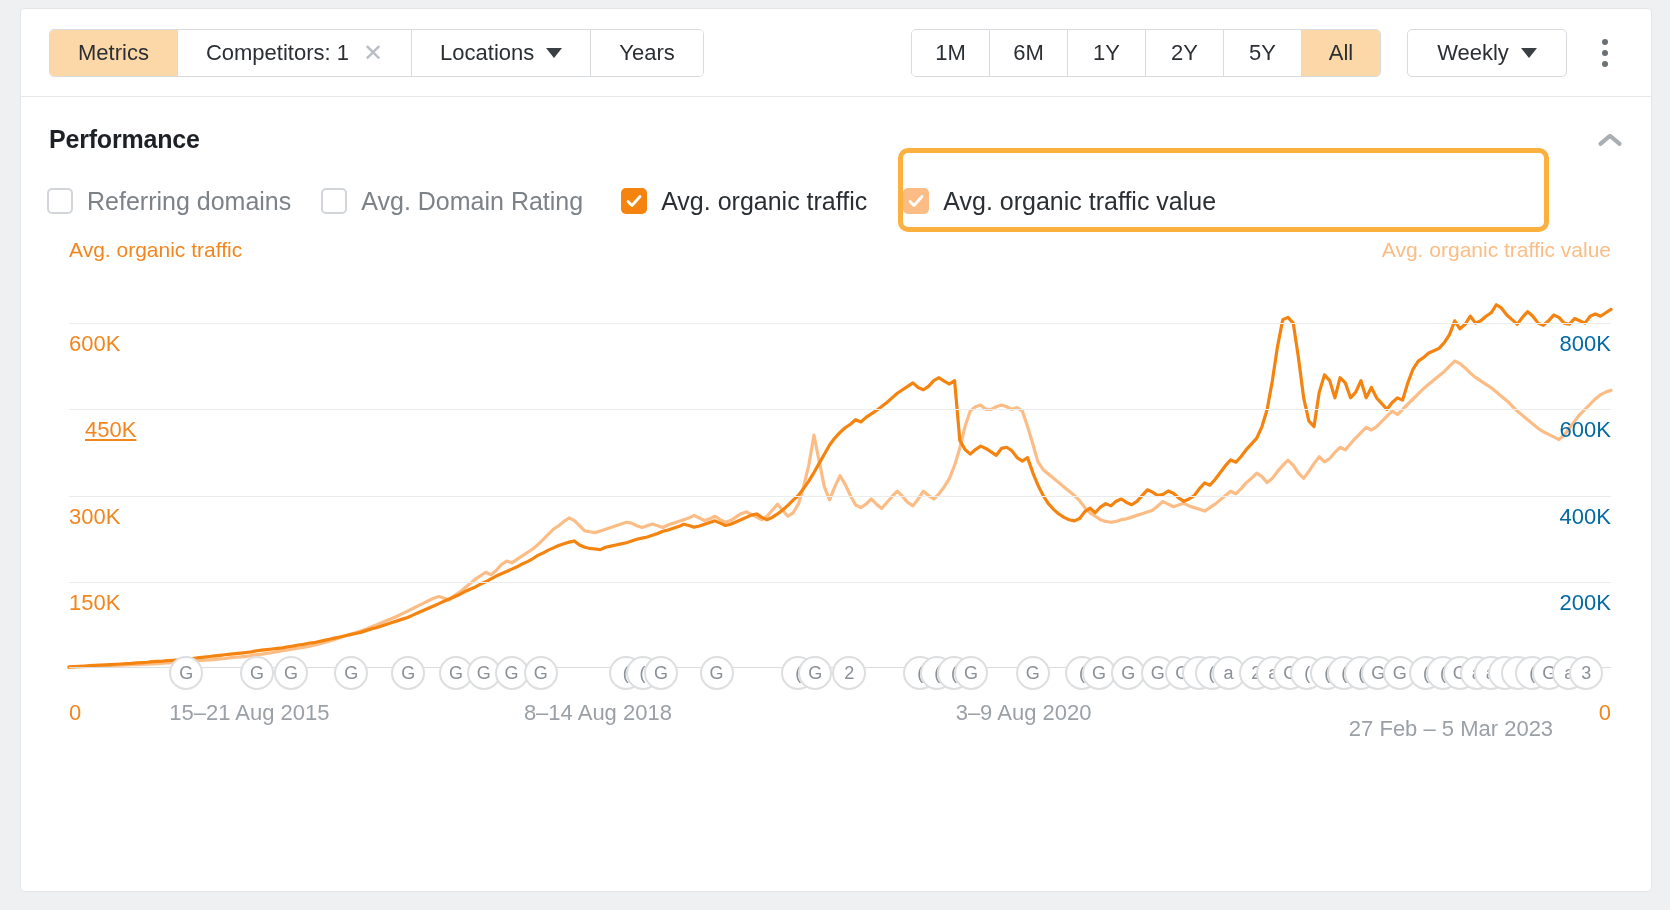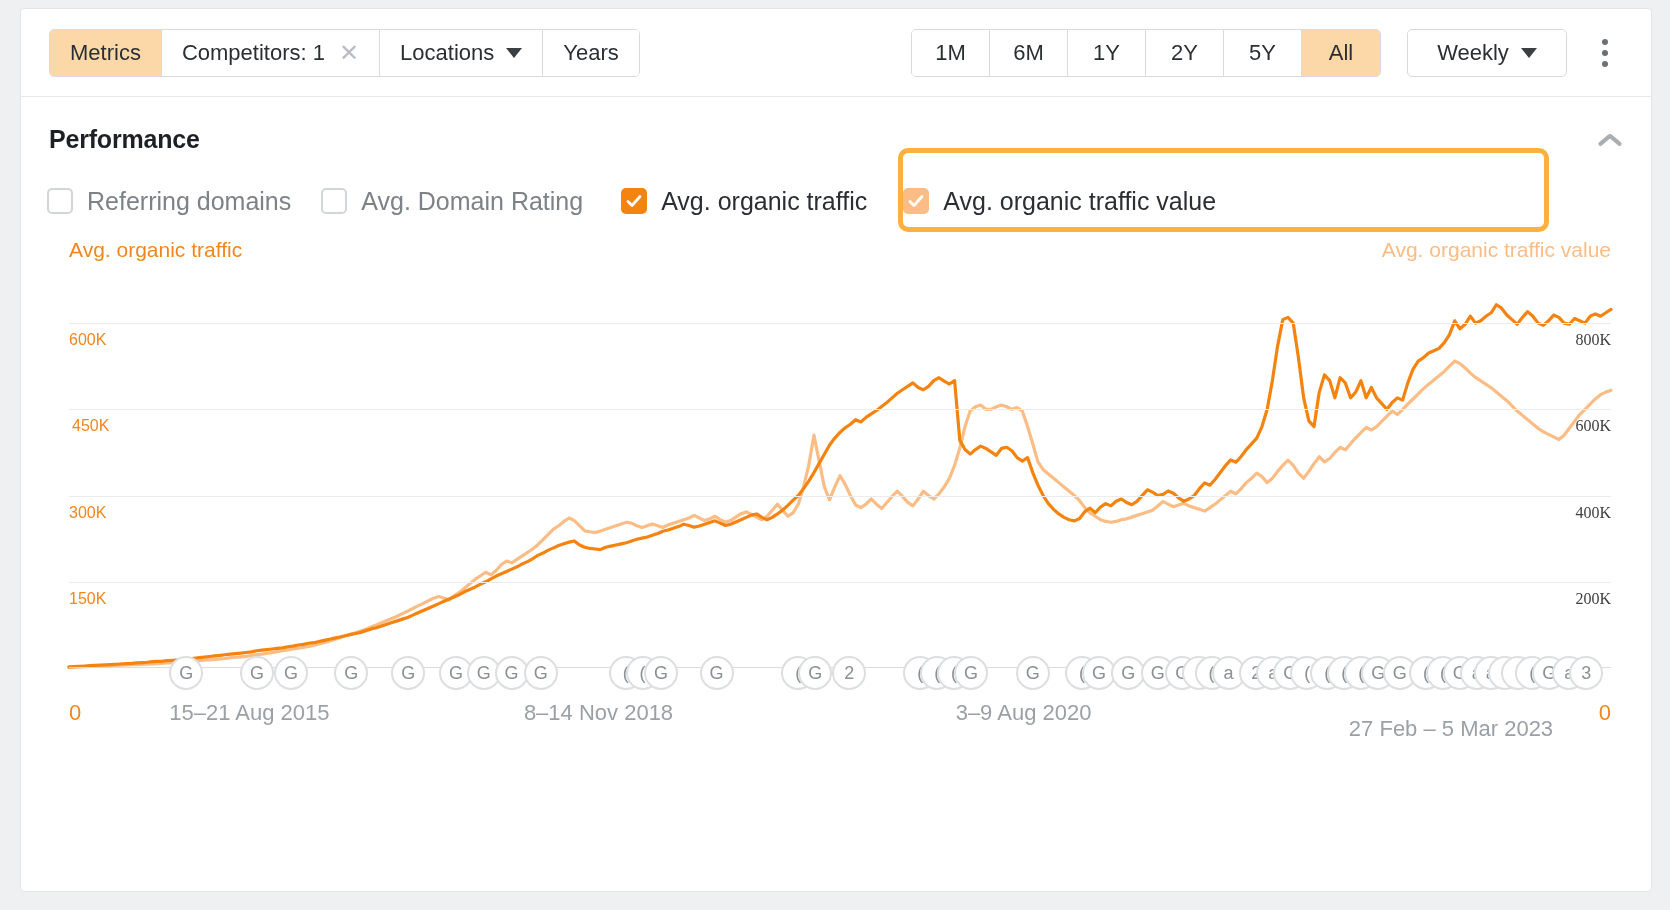--- a/index.html
+++ b/index.html
@@ -40,7 +40,7 @@
     display: flex;
     align-items: center;
     justify-content: center;
-    padding: 0 20px;
+    padding: 0 28px;
     font-size: 22px;
     color: #2b2f33;
     border-right: 1px solid #d7dade;

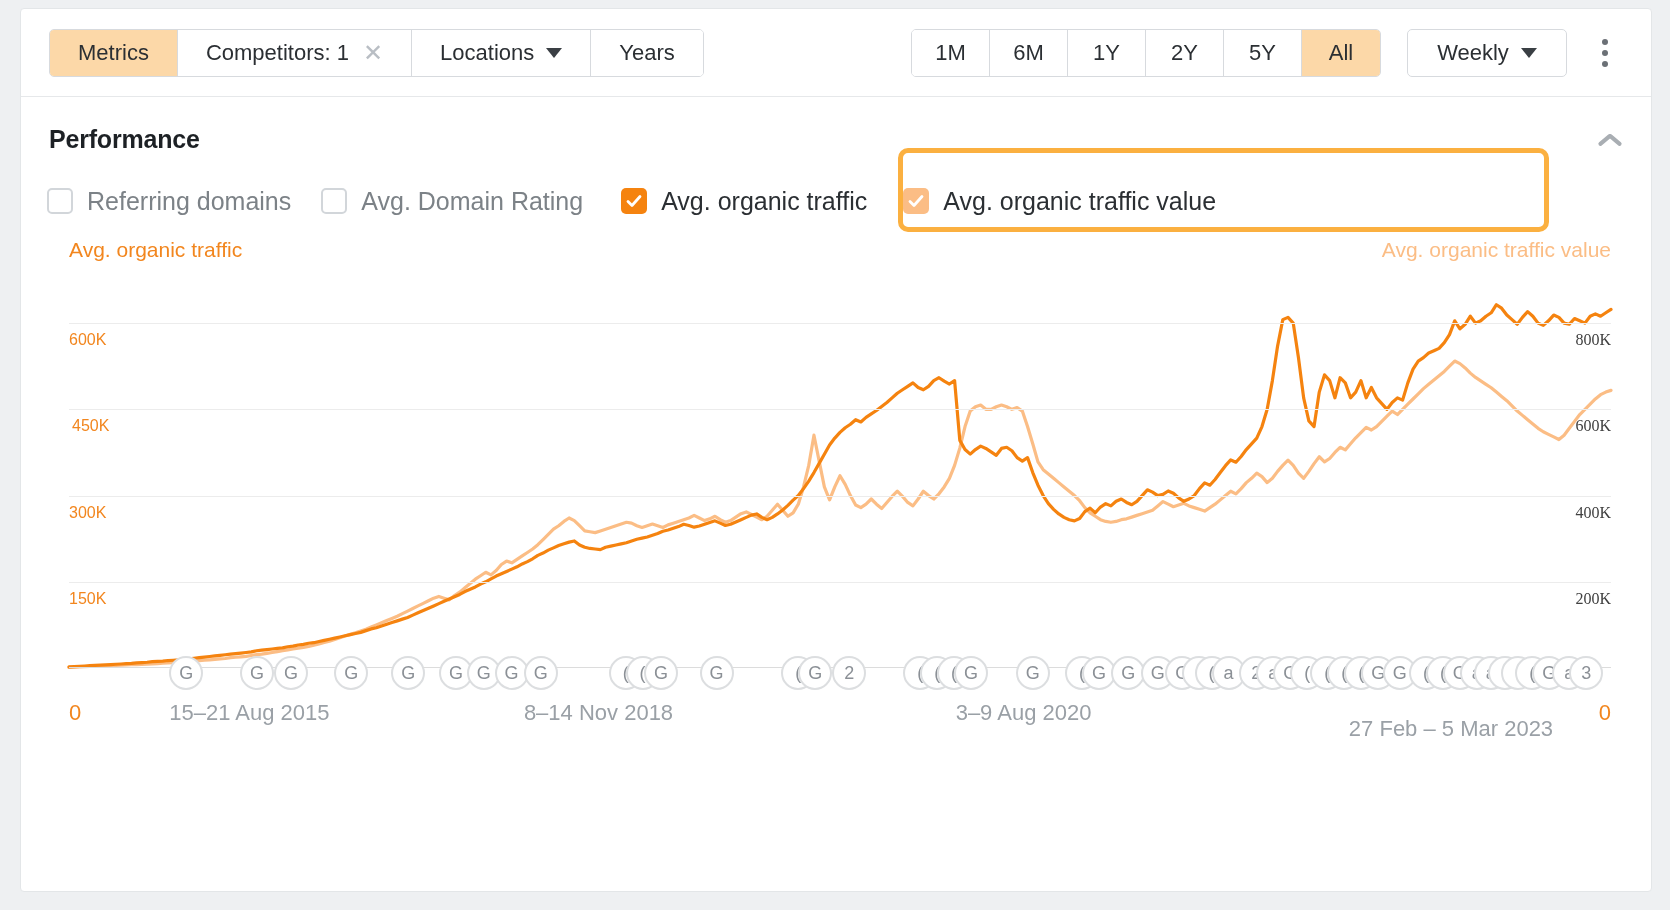--- a/index.html
+++ b/index.html
@@ -171,7 +171,7 @@
     position: absolute; left: 0; right: 0; bottom: 0; height: 1px; background: #dcdcdc;
   }
   .ytick {
-    position: absolute; font-size: 16px; white-space: nowrap;
+    position: absolute; font-size: 22px; white-space: nowrap;
   }
   .ytick.l { left: 0;  color: #f2861e; }
   .ytick.r { right: 0; color: #404040; font-family: Liberation Serif, serif; }

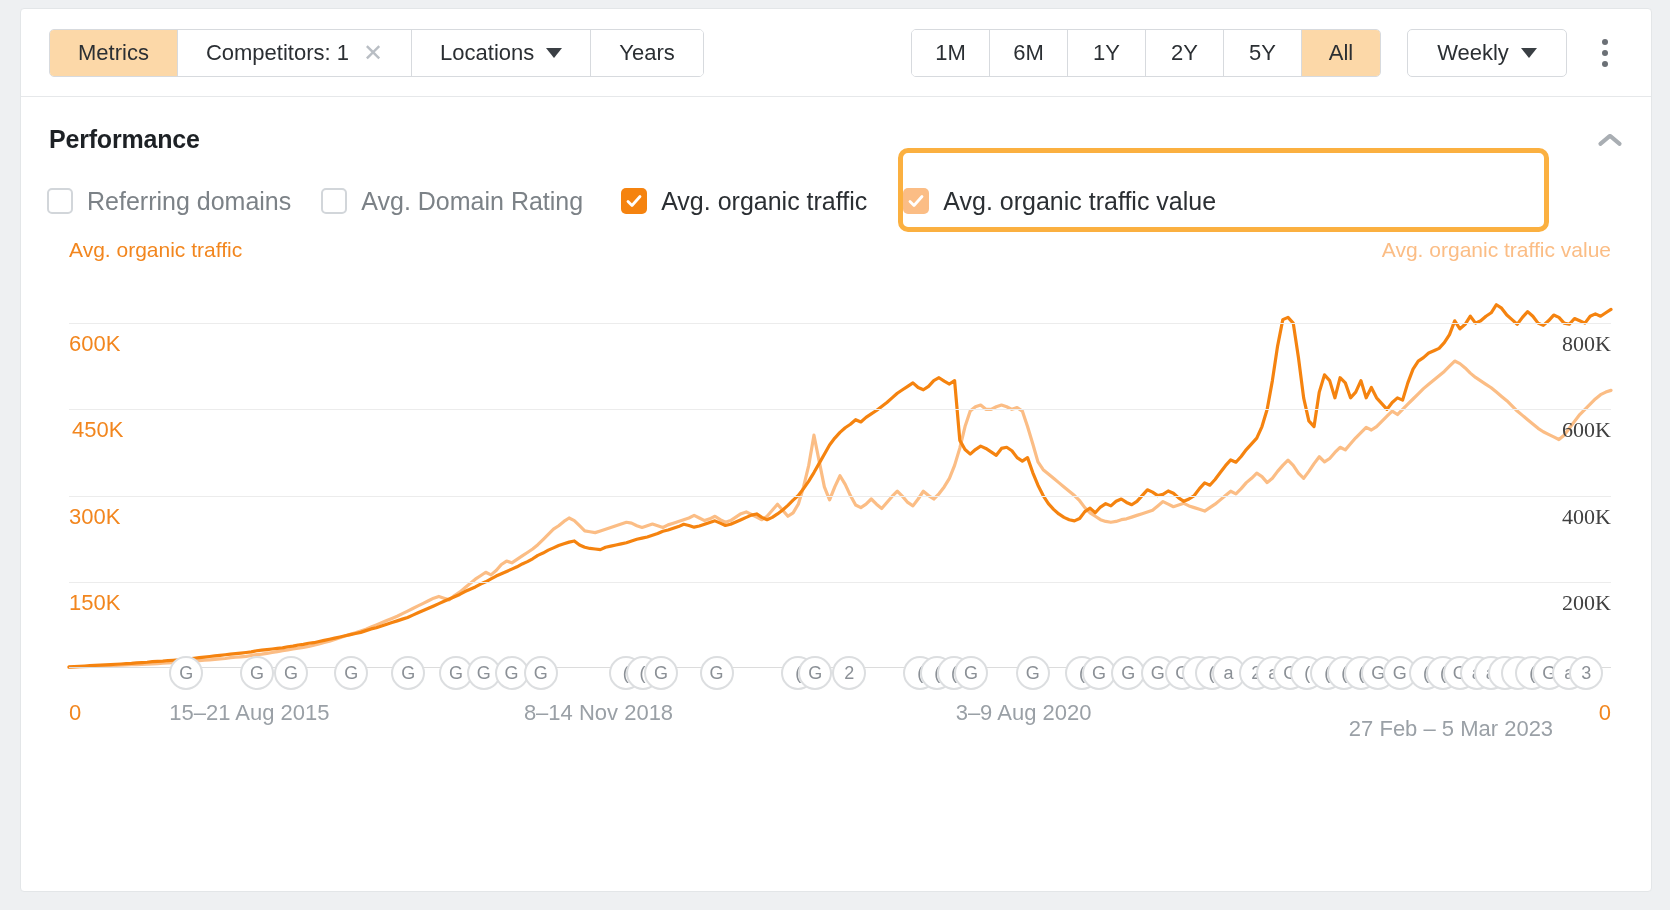--- a/index.html
+++ b/index.html
@@ -174,7 +174,7 @@
     position: absolute; font-size: 22px; white-space: nowrap;
   }
   .ytick.l { left: 0;  color: #f2861e; }
-  .ytick.r { right: 0; color: #404040; font-family: Liberation Serif, serif; }
+  .ytick.r { right: 0; color: #0369a1; }
 
   svg.lines { position: absolute; inset: 0; width: 100%; height: 100%; overflow: visible; }
 

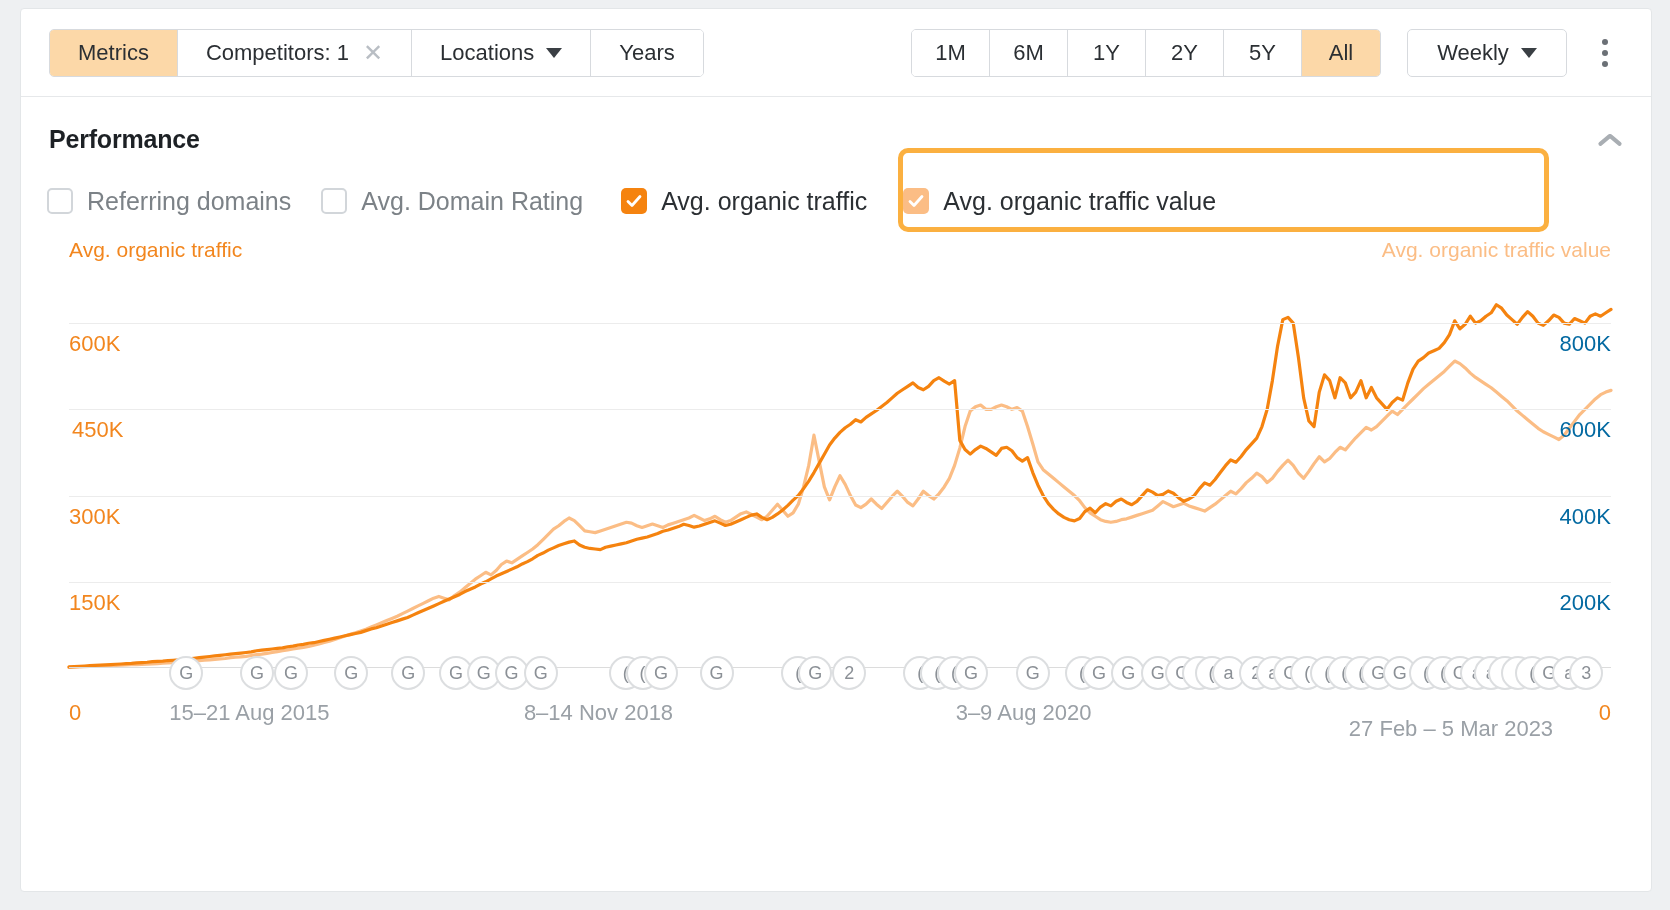--- a/index.html
+++ b/index.html
@@ -322,7 +322,7 @@
     <div id="yticks" style="position: absolute; left: 0px; right: 0px; top: 0px;">
         <div class="ytick l" style="top: 351.778px; left: 48px;">150K</div>
         <div class="ytick l" style="top: 265.556px; left: 48px;">300K</div>
-        <div class="ytick l" style="top: 179.333px; left: 51px;">450K</div>
+        <div class="ytick l" style="top: 179.333px; left: 64px; text-decoration: underline;">450K</div>
         <div class="ytick l" style="top: 93.1111px; left: 48px;">600K</div>
         <div class="ytick r" style="top: 351.778px; right: 40px;">200K</div>
         <div class="ytick r" style="top: 265.556px; right: 40px;">400K</div>

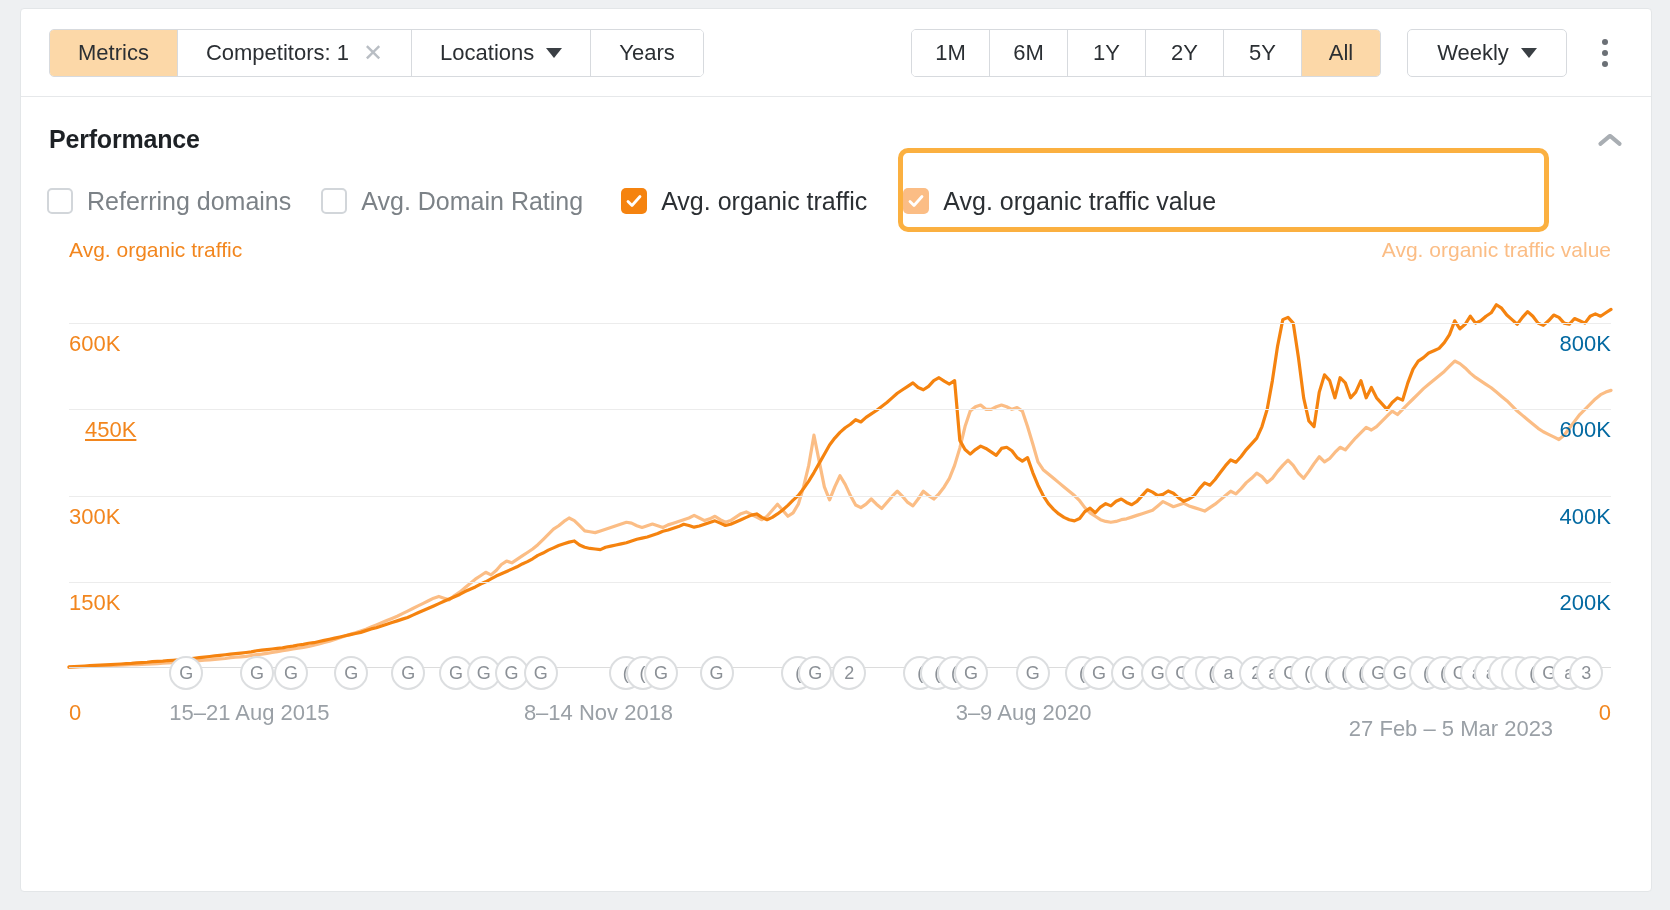--- a/index.html
+++ b/index.html
@@ -385,7 +385,7 @@
       <span class="zero l">0</span>
       <span class="zero r">0</span>
       <span class="xlab" id="xl0" style="left: calc(6.5% + 42.28px);">15–21 Aug 2015</span>
-      <span class="xlab" id="xl1" style="left: calc(29.5% + 22.04px);">8–14 Nov 2018</span>
+      <span class="xlab" id="xl1" style="left: calc(29.5% + 22.04px);">8–14 Aug 2018</span>
       <span class="xlab" id="xl2" style="left: calc(57.5% - 2.6px);">3–9 Aug 2020</span>
       <span class="xlab" id="xl3" style="left: calc(83% - 25.04px); margin-top: 16px;">27 Feb – 5 Mar 2023</span>
     </div>

